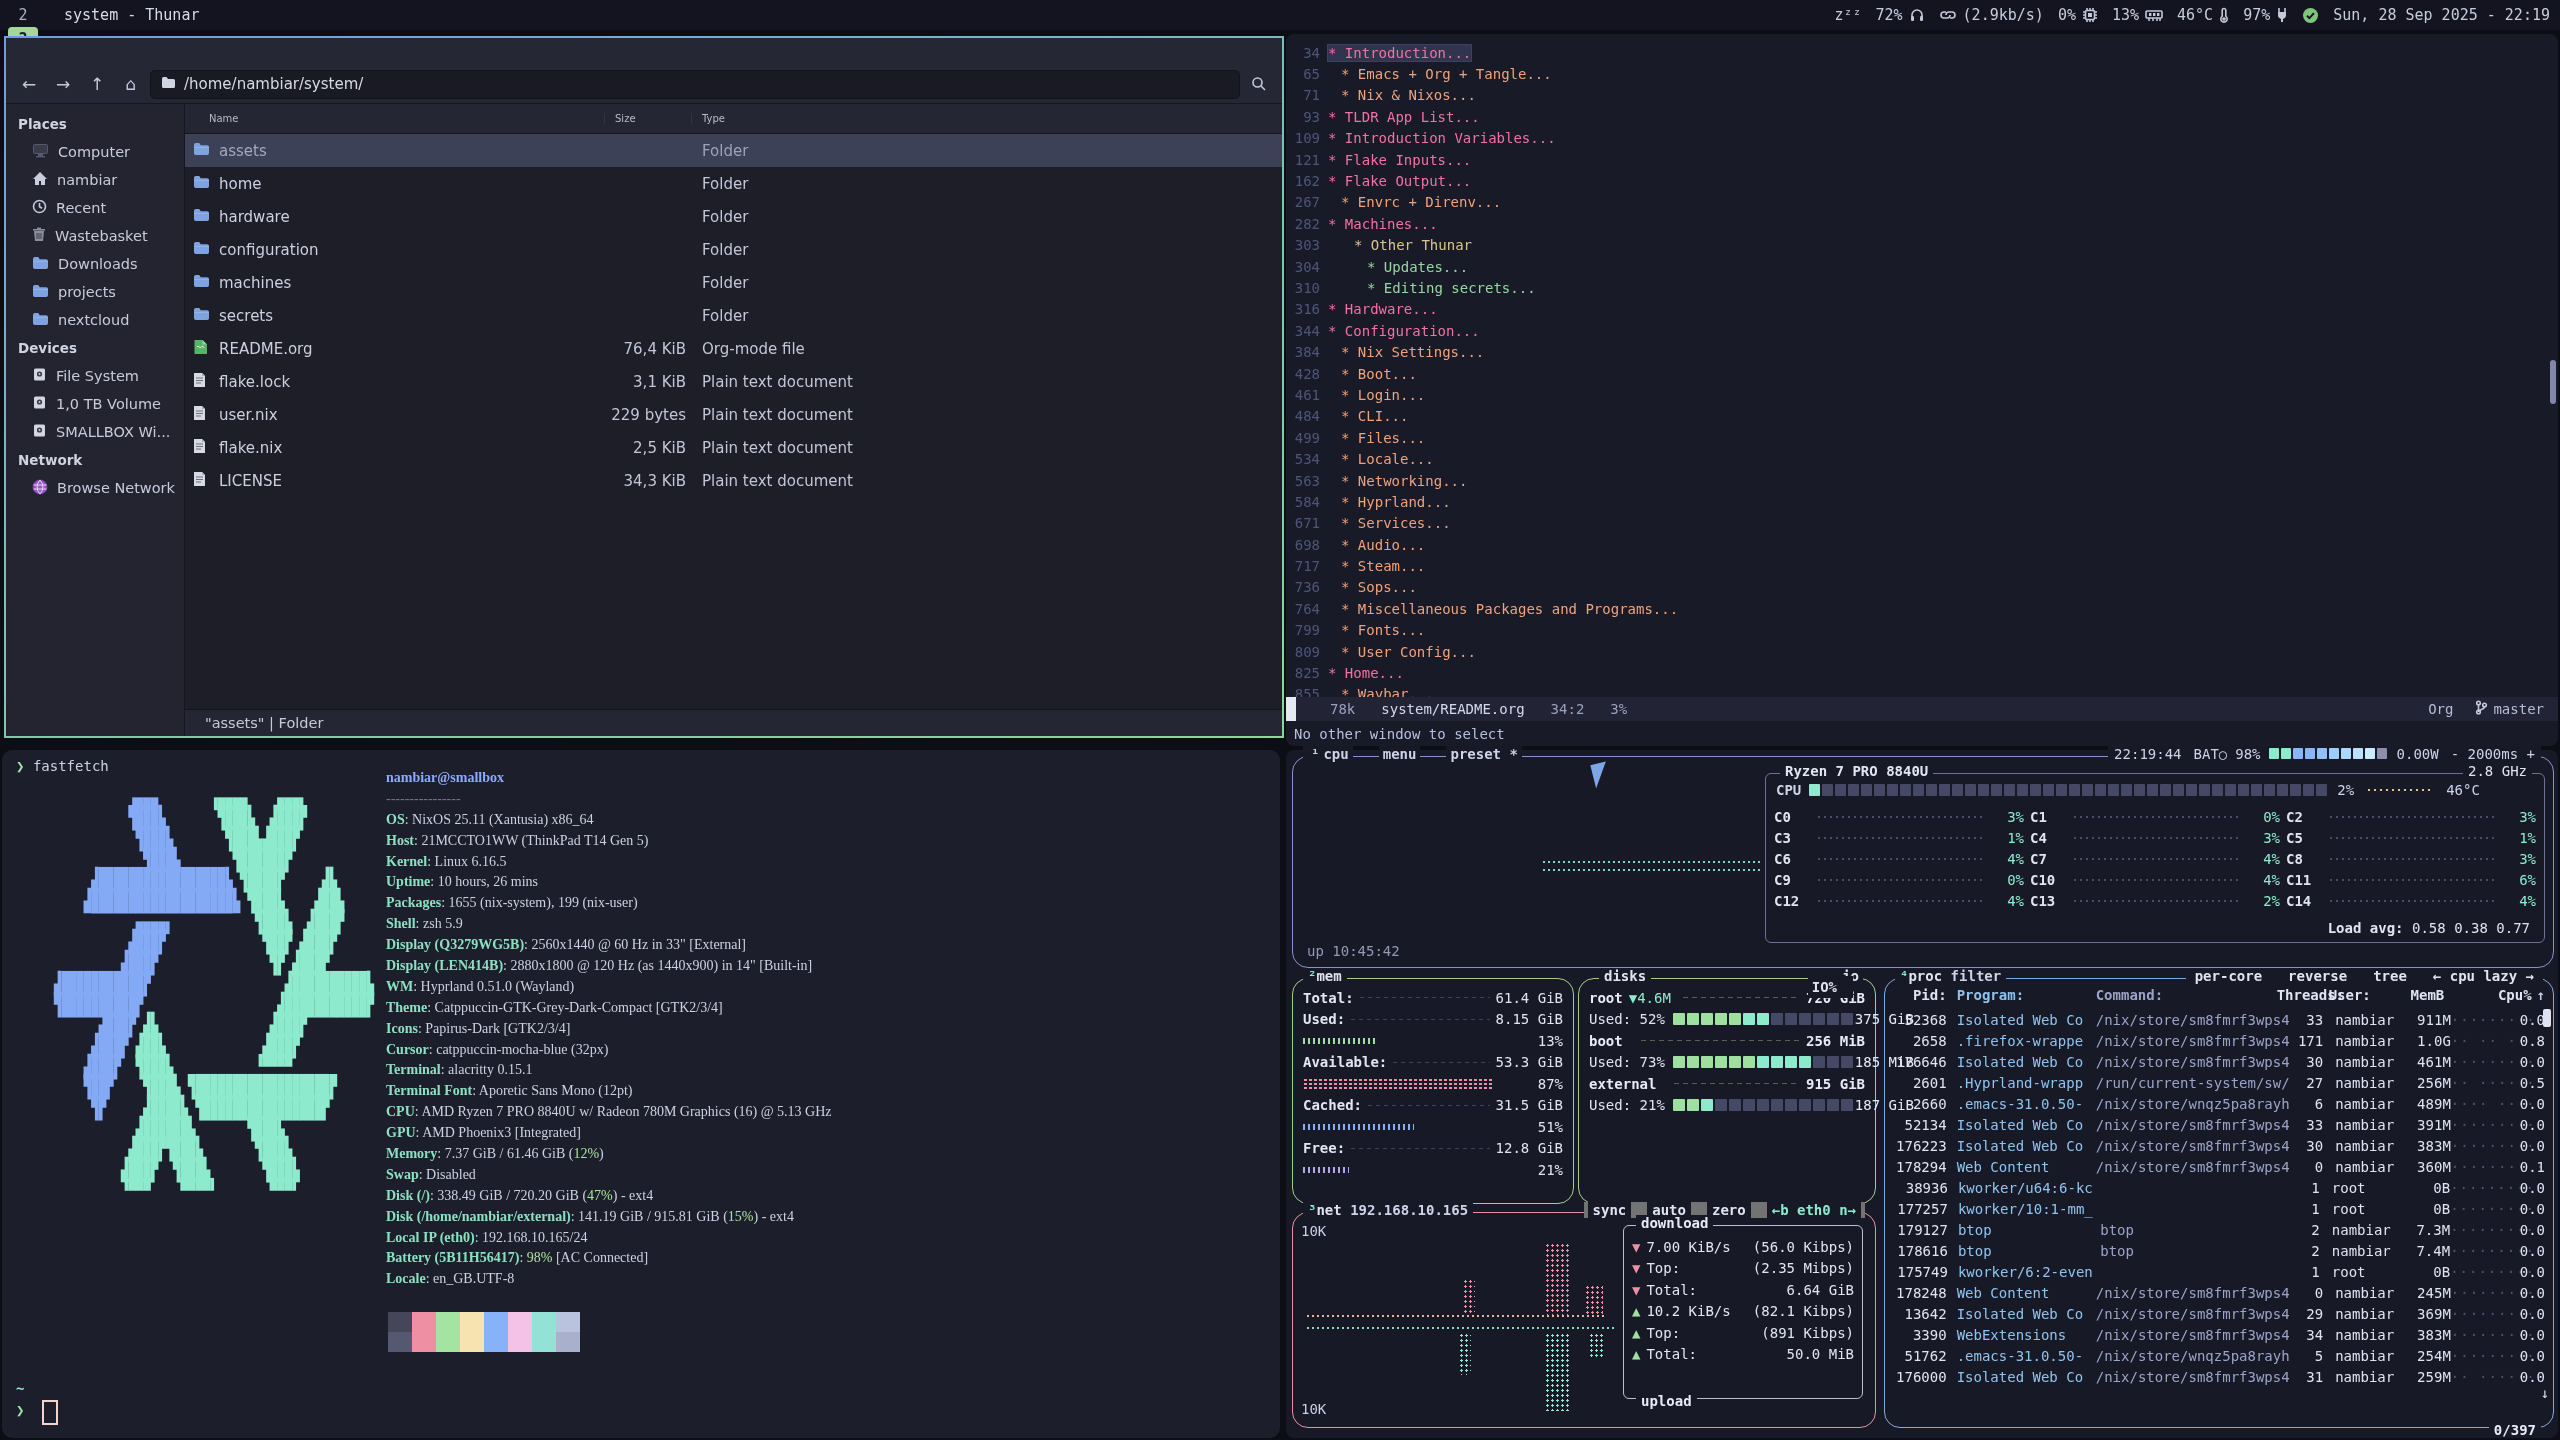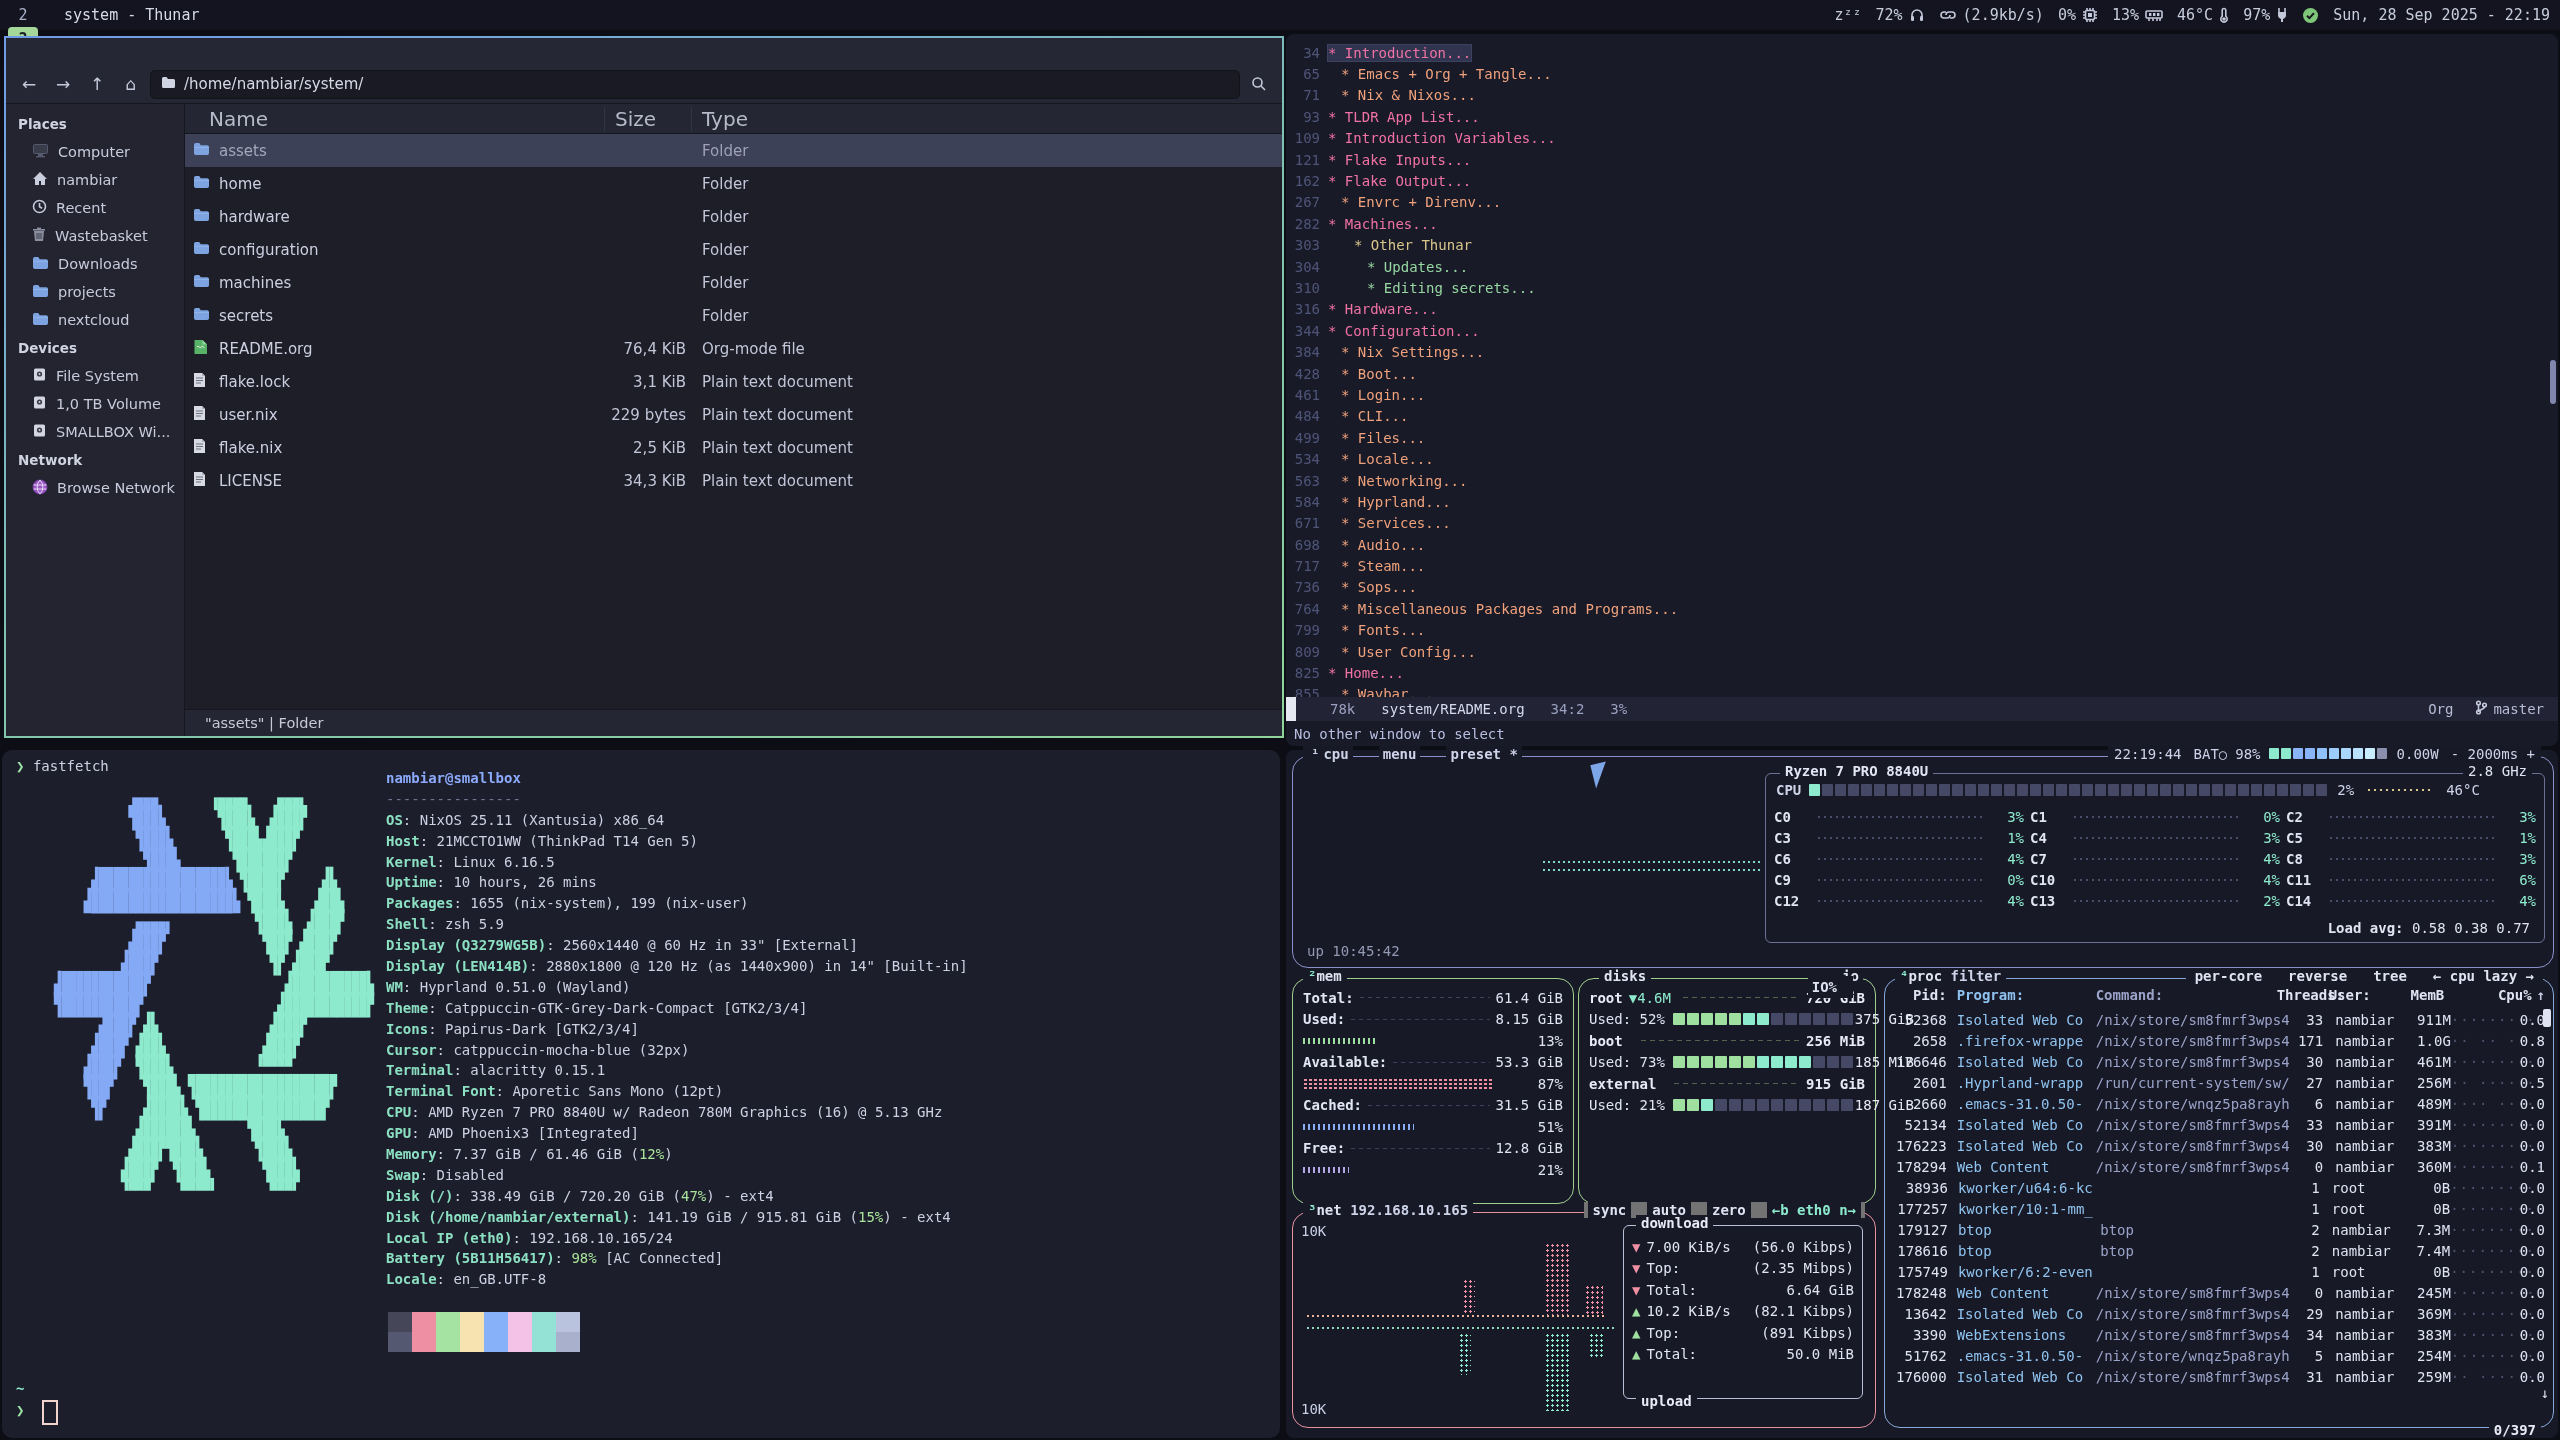--- a/index.html
+++ b/index.html
@@ -36,7 +36,7 @@
   .side-item{display:flex;align-items:center;gap:9px;padding:4px 6px 4px 26px;color:#c7cbdc;font-size:14.5px;height:20px;}
   .side-item svg{flex:none;}
   #filepane{flex:1;display:flex;flex-direction:column;min-width:0;background:#1d1e28;}
-  .cols{height:29px;background:#252634;display:flex;align-items:center;color:#b6bac9;font-size:20px;border-bottom:1px solid #15161e;flex:none;}
+  .cols{height:29px;background:#252634;display:flex;align-items:center;color:#b6bac9;font-size:10px;border-bottom:1px solid #15161e;flex:none;}
   .cols .c-name{flex:1;padding-left:24px;border-right:1px solid #323448;}
   .cols .c-size{width:76px;text-align:left;padding-left:10px;border-right:1px solid #323448;}
   .cols .c-type{width:580px;padding-left:10px;}

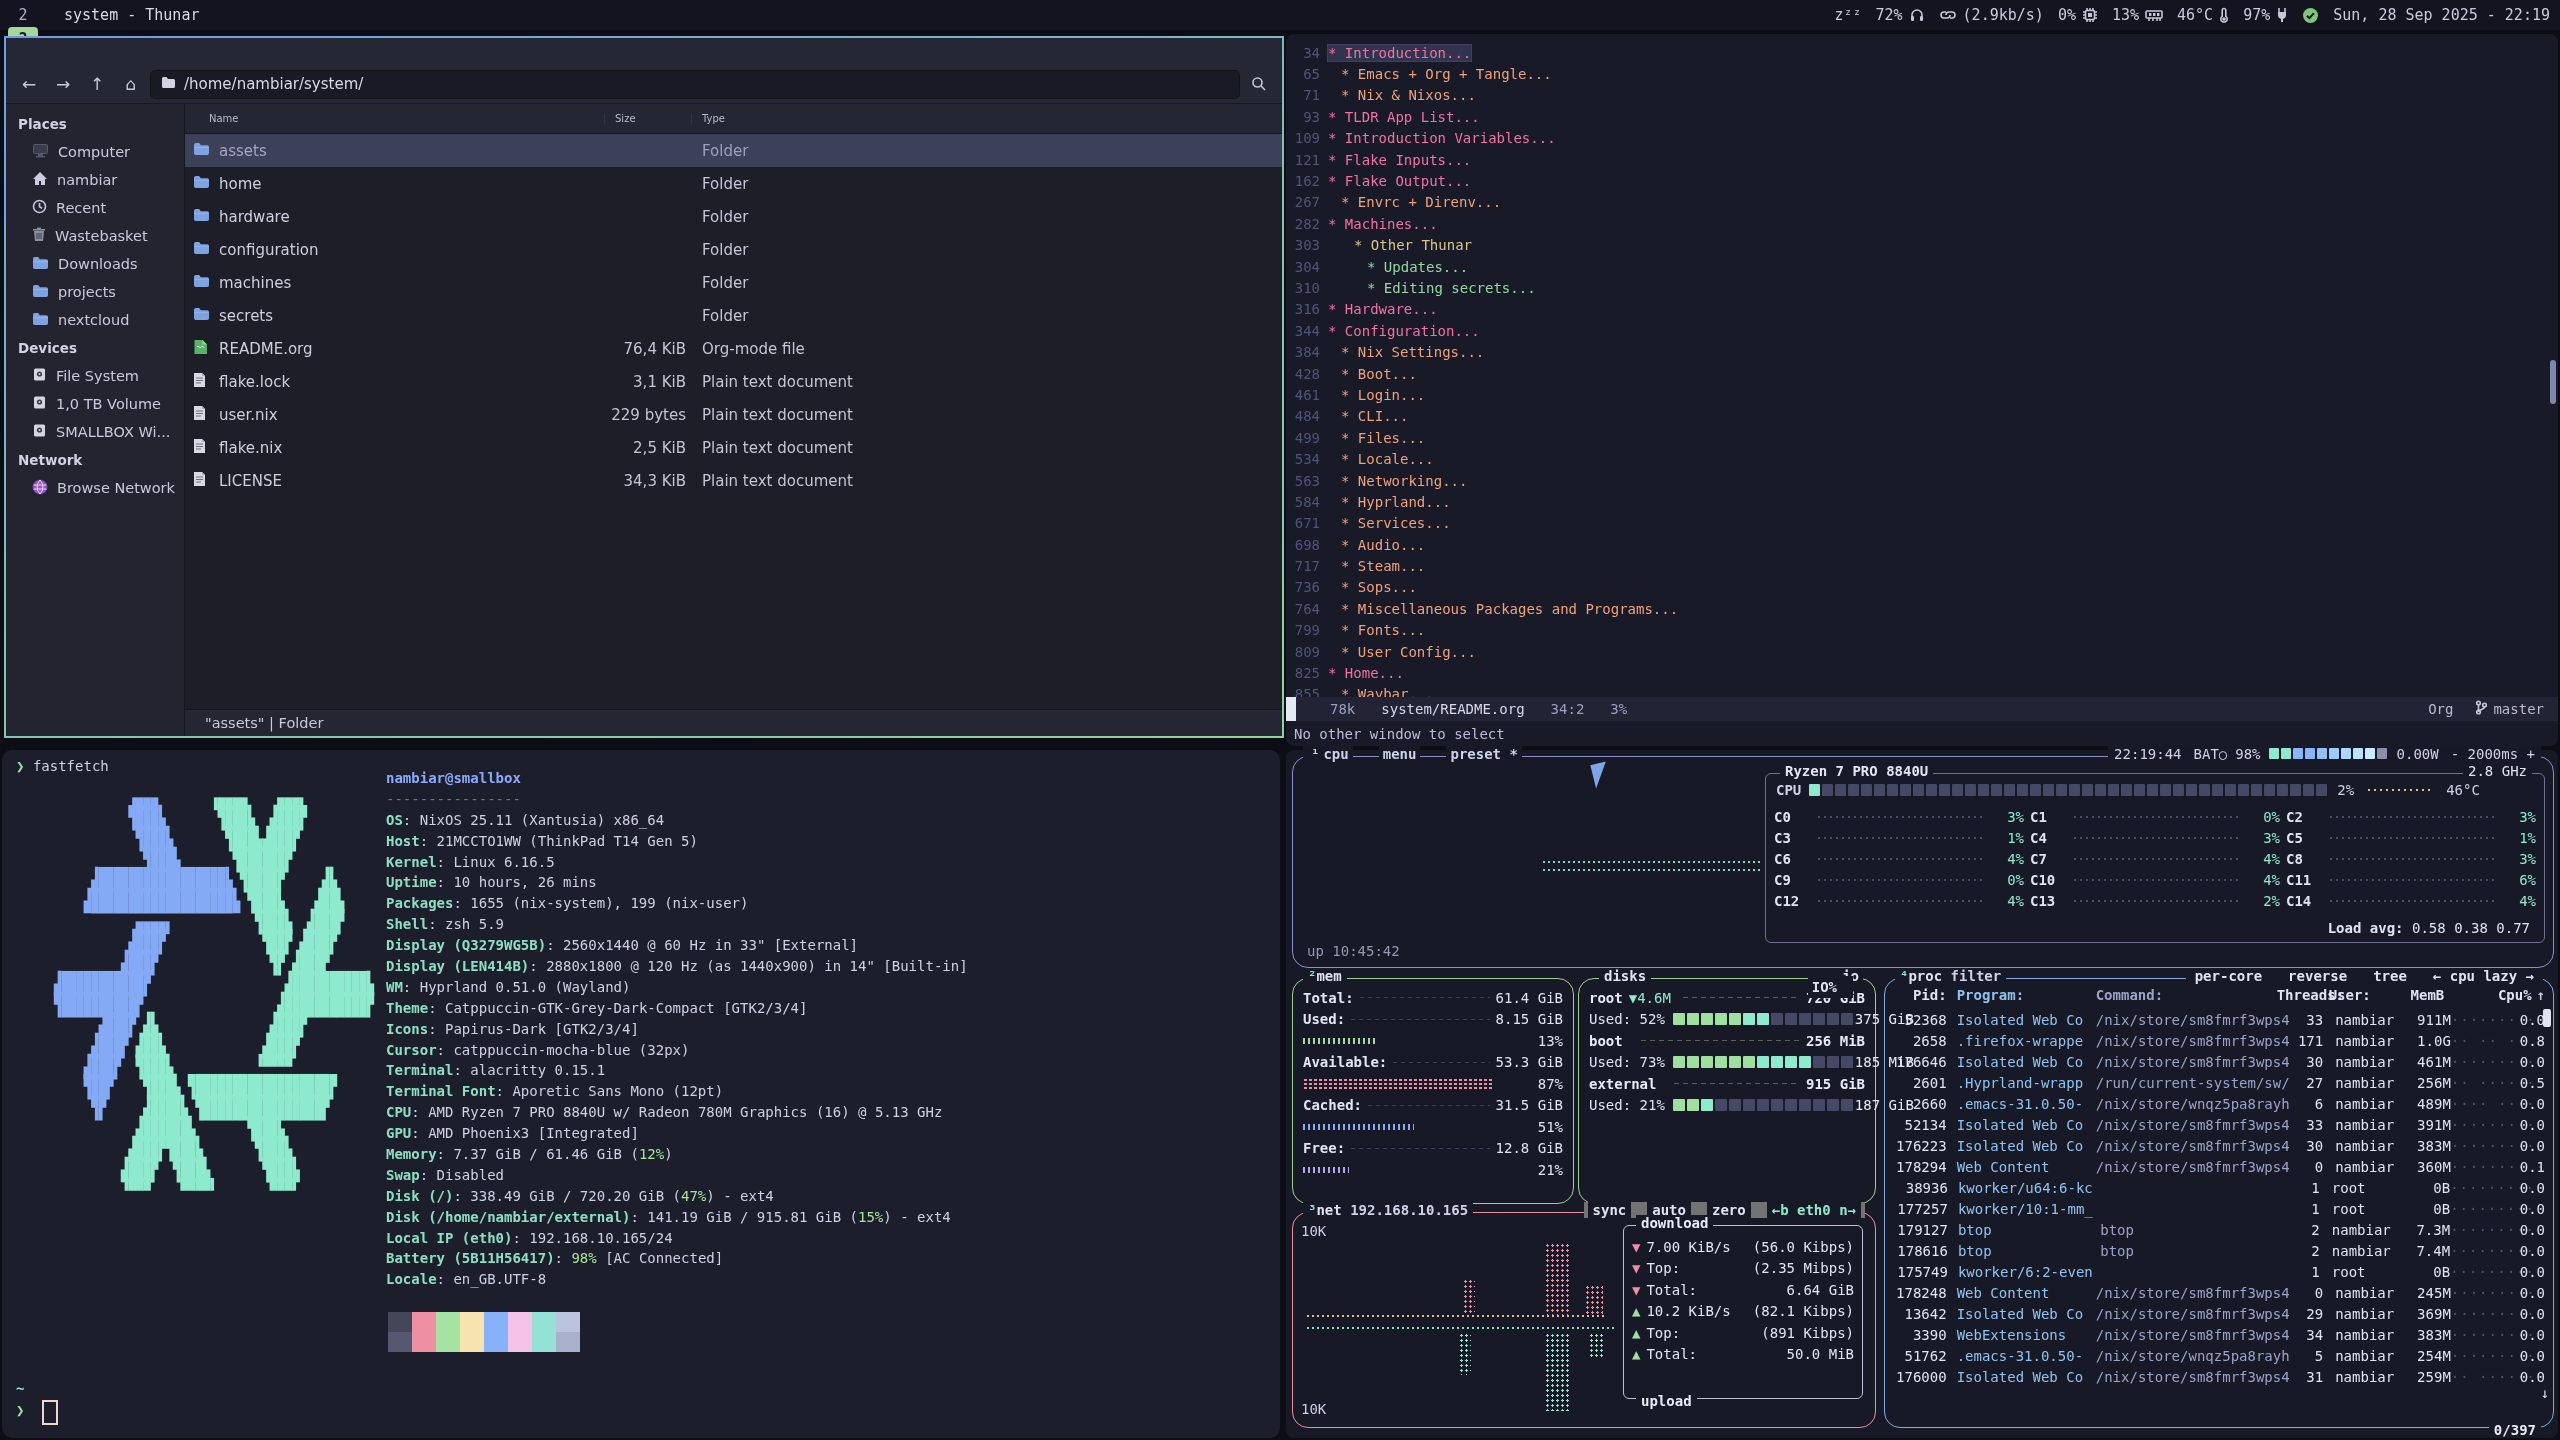--- a/index.html
+++ b/index.html
@@ -77,7 +77,7 @@
   #nix-logo div{white-space:pre;}
   .lg-b{color:#84a9f5;} .lg-t{color:#8deacd;}
   #ffinfo{position:absolute;left:384px;top:18px;line-height:20.9px;}
-  .ffl{white-space:pre;height:20.9px;}
+  .ffl{white-space:pre;height:20.9px;font-family:Liberation Serif, serif;}
   .ffk{color:#8ce0c2;font-weight:bold;}
   .fftitle{color:#8caafc;font-weight:bold;}
   .ffsep{color:#6f7590;}

